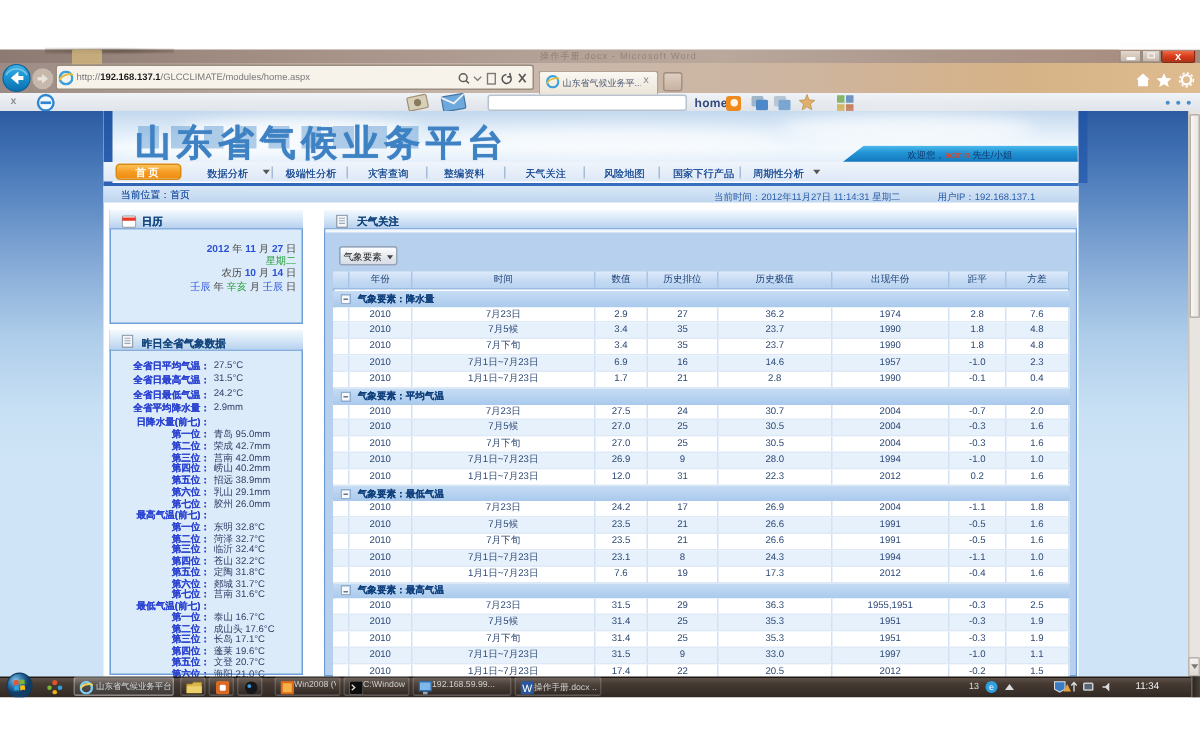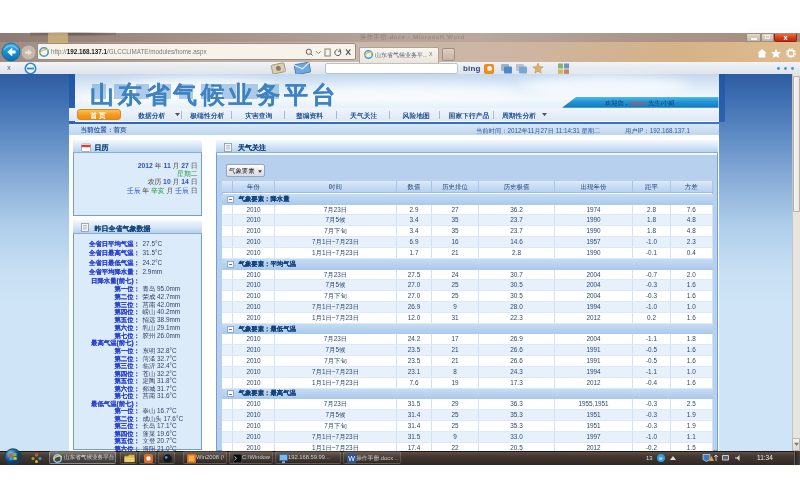--- a/index.html
+++ b/index.html
@@ -81,7 +81,7 @@
       </g>
 </svg>
 <div class="ab" style="left:325.0px;top:62.5px;width:133.0px;height:11.5px;background:#fff;border:1px solid #b9c2cc;border-radius:2px"></div>
-<div class="ab" style="left:463px;top:64.2px;font-size:8px;font-weight:bold;color:#33497e;letter-spacing:.2px">bing</div>
+<div class="ab" style="left:463px;top:64.2px;font-size:8px;font-weight:bold;color:#33497e;letter-spacing:.2px">home</div>
 <div class="ab" style="left:484.0px;top:63.5px;width:10.0px;height:10.0px;background:#ef8a1c;border-radius:2px"></div>
 <div class="ab" style="left:486.5px;top:66.0px;width:5.0px;height:5.0px;background:#fff;border-radius:50%;opacity:.9"></div>
 <svg class="ab" style="left:500px;top:61.5px" width="75" height="13" viewBox="0 0 75 13">

